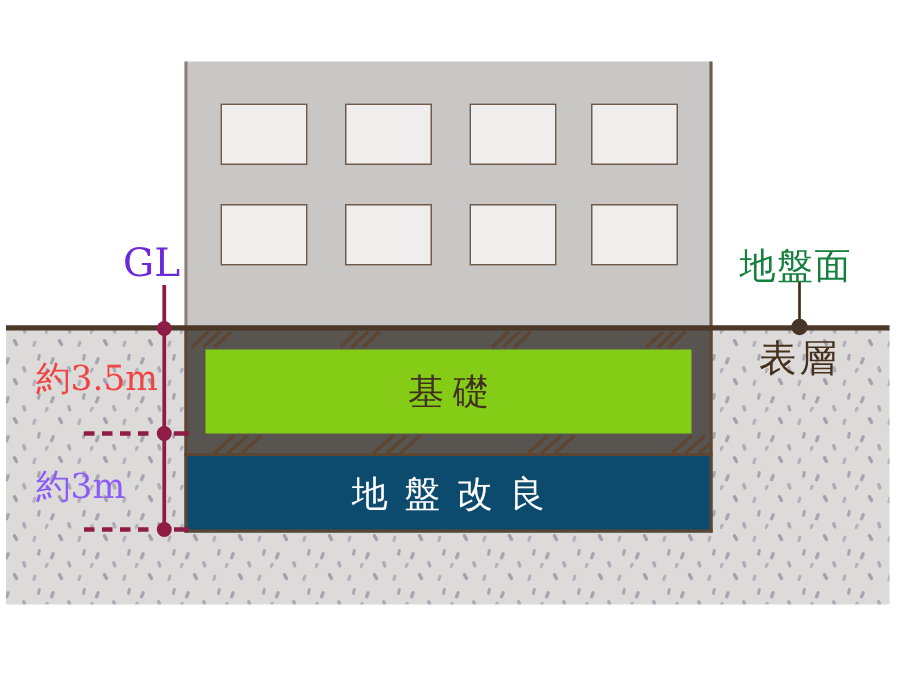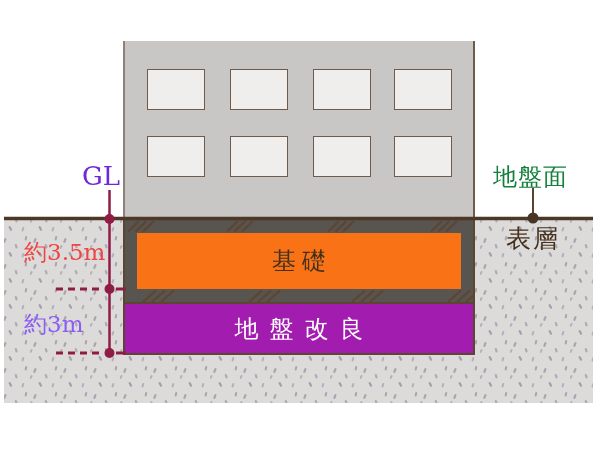--- a/index.html
+++ b/index.html
@@ -47,7 +47,7 @@
   .foundation-box {
     left: 137px; top: 233px;
     width: 324px; height: 56px;
-    background: #f97316;
+    background: #84cc16;
     display: flex; align-items: center; justify-content: center;
     color: #42301f;
     font-size: 24px;

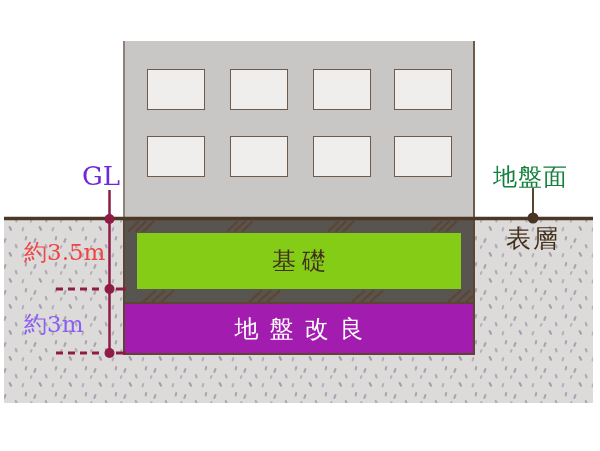--- a/index.html
+++ b/index.html
@@ -57,7 +57,7 @@
   .improvement-box {
     left: 123px; top: 304px;
     width: 352px; height: 51px;
-    background: #a21caf;
+    background: #0c4a6e;
     border-left: 2px solid #5e4531;
     border-right: 2px solid #5e4531;
     border-bottom: 2px solid #5e4531;

